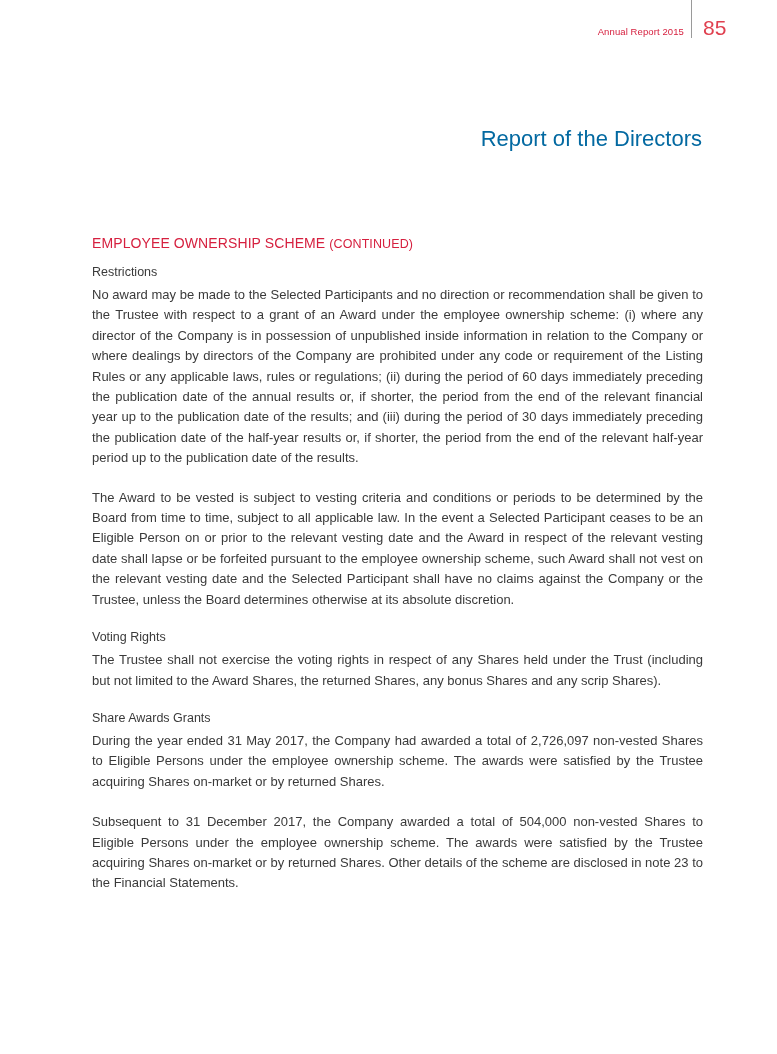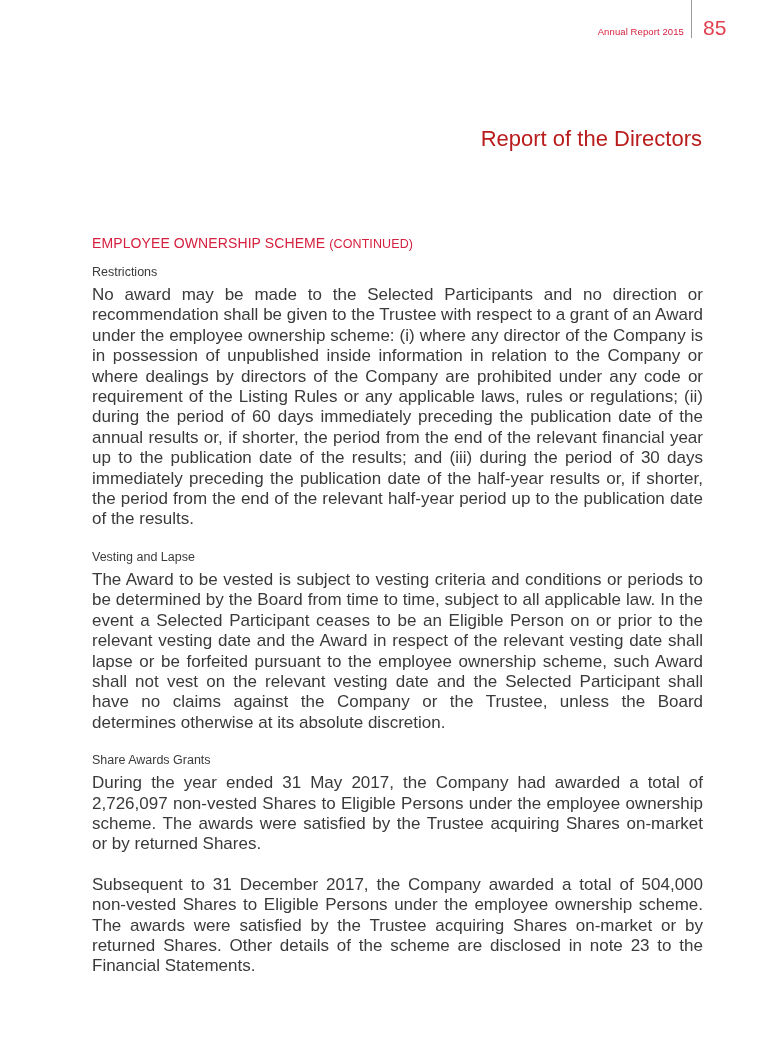--- a/index.html
+++ b/index.html
@@ -44,7 +44,7 @@
       right: 75px;
       top: 126px;
       font-size: 22px;
-      color: #b91c1c;
+      color: #0369a1;
       margin: 0;
       font-weight: normal;
     }

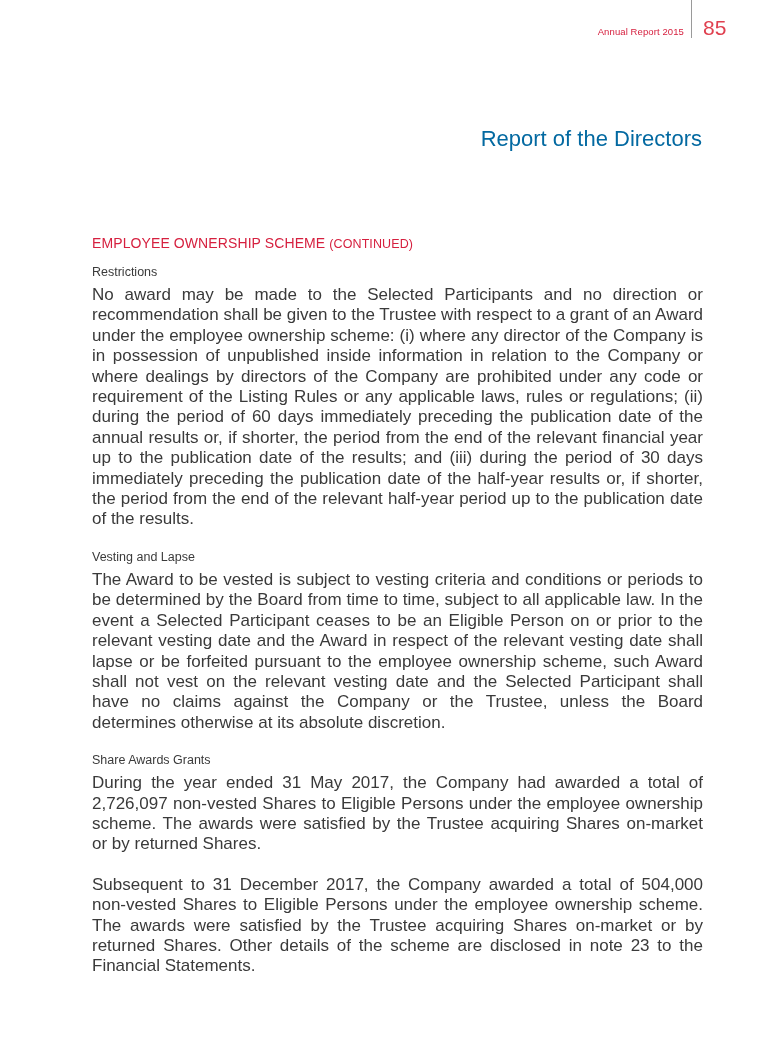--- a/index.html
+++ b/index.html
@@ -72,7 +72,7 @@
       line-height: 17px;
     }
     .para {
-      font-size: 17px;
+      font-size: 13px;
       line-height: 20.4px;
       text-align: justify;
       margin: 0;

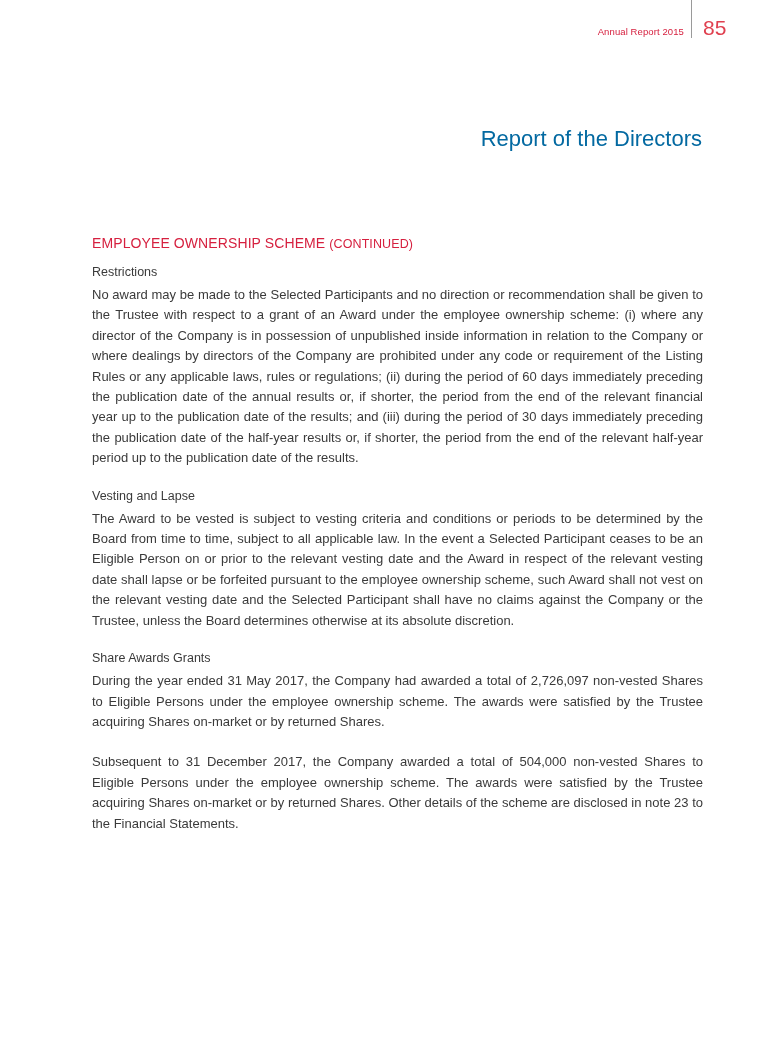--- a/index.html
+++ b/index.html
@@ -99,7 +99,6 @@
   </div>
 
   <div class="block">
-    <h3 class="sub-heading">Vesting and Lapse</h3>
     <p class="para">The Award to be vested is subject to vesting criteria and conditions or periods to be determined by the Board from time to time, subject to all applicable law. In the event a Selected Participant ceases to be an Eligible Person on or prior to the relevant vesting date and the Award in respect of the relevant vesting date shall lapse or be forfeited pursuant to the employee ownership scheme, such Award shall not vest on the relevant vesting date and the Selected Participant shall have no claims against the Company or the Trustee, unless the Board determines otherwise at its absolute discretion.</p>
   </div>
 

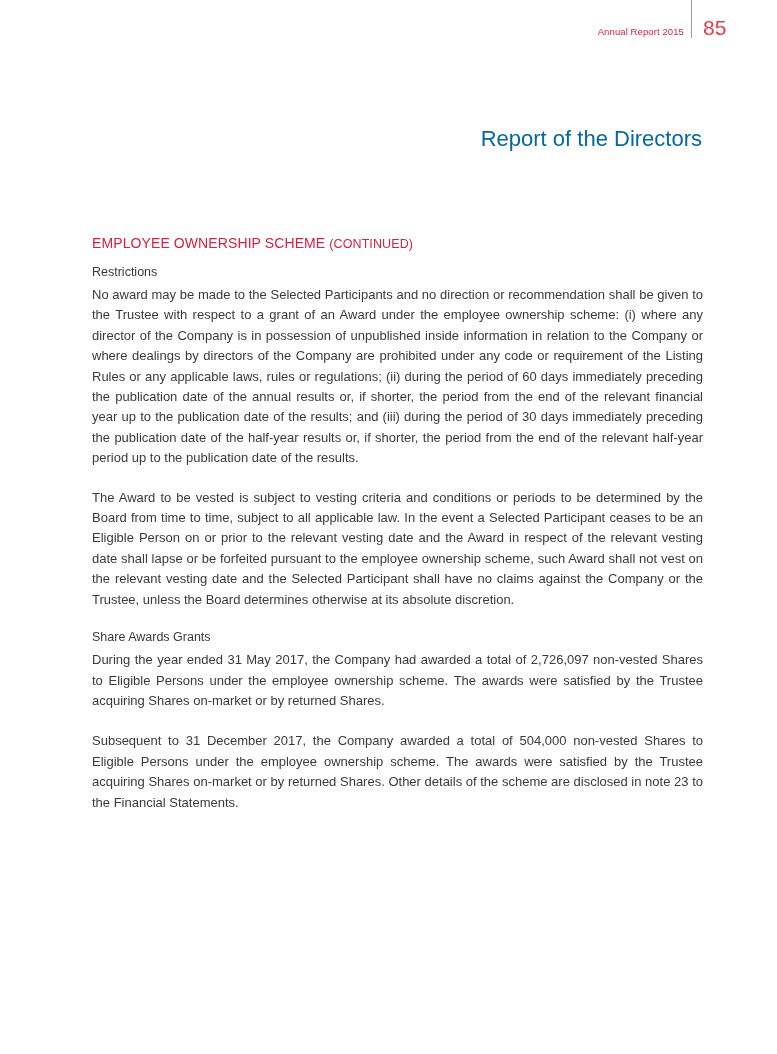--- a/index.html
+++ b/index.html
@@ -102,6 +102,10 @@
     <p class="para">The Award to be vested is subject to vesting criteria and conditions or periods to be determined by the Board from time to time, subject to all applicable law. In the event a Selected Participant ceases to be an Eligible Person on or prior to the relevant vesting date and the Award in respect of the relevant vesting date shall lapse or be forfeited pursuant to the employee ownership scheme, such Award shall not vest on the relevant vesting date and the Selected Participant shall have no claims against the Company or the Trustee, unless the Board determines otherwise at its absolute discretion.</p>
   </div>
 
+  <div class="block">
+    <h3 class="sub-heading">Voting Rights</h3>
+    <p class="para">The Trustee shall not exercise the voting rights in respect of any Shares held under the Trust (including but not limited to the Award Shares, the returned Shares, any bonus Shares and any scrip Shares).</p>
+  </div>
 
   <div class="block">
     <h3 class="sub-heading">Share Awards Grants</h3>

